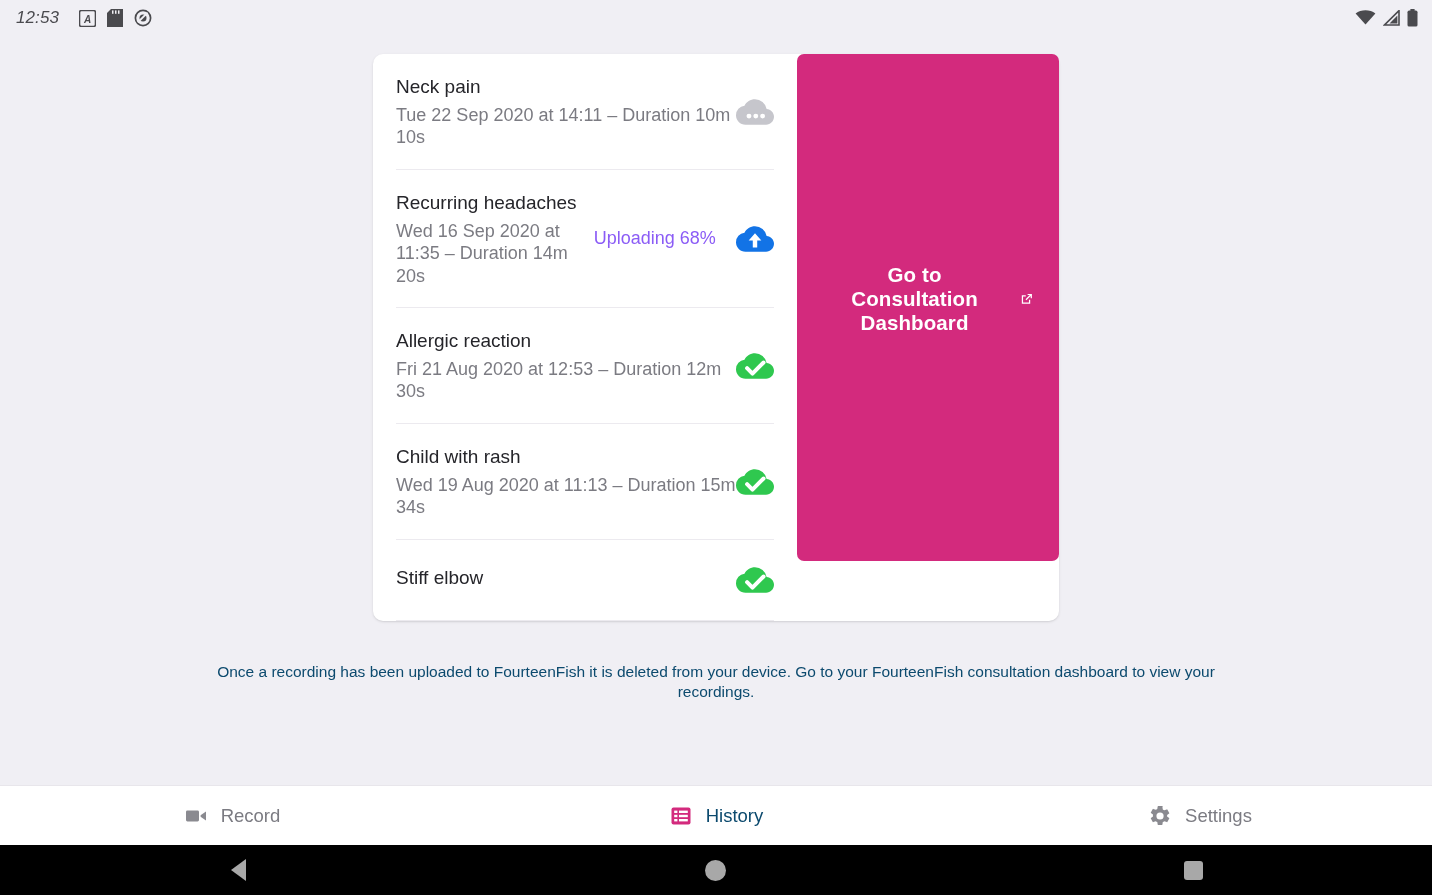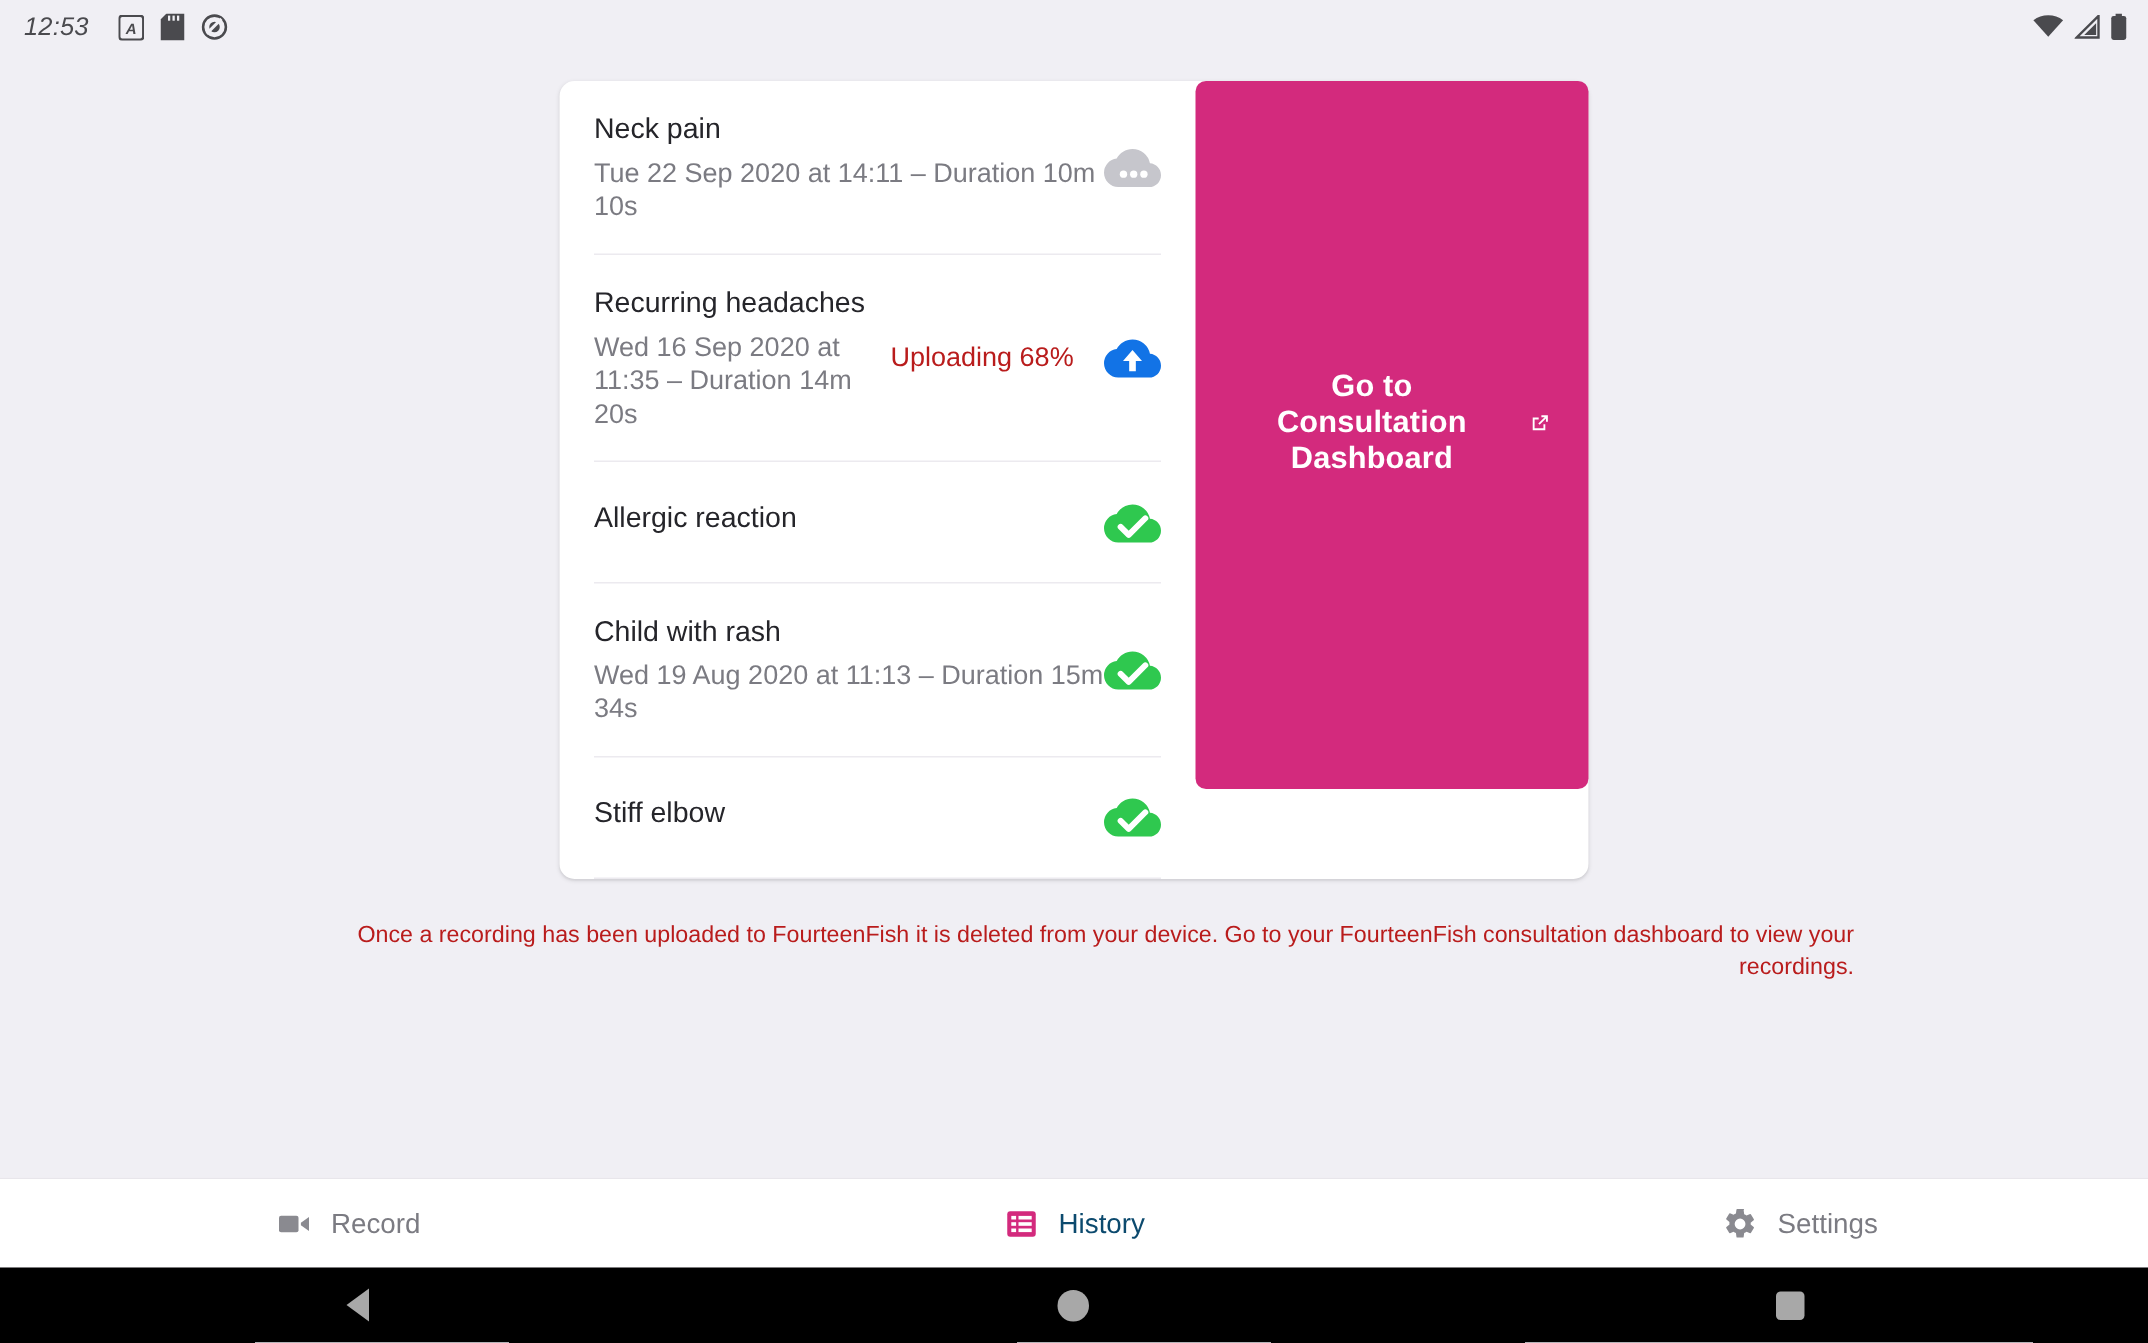--- a/index.html
+++ b/index.html
@@ -99,7 +99,7 @@
   }
   .rec-status-text {
     font-size: 18px;
-    color: #b91c1c;
+    color: #8b5cf6;
     margin-right: 20px;
     white-space: nowrap;
   }

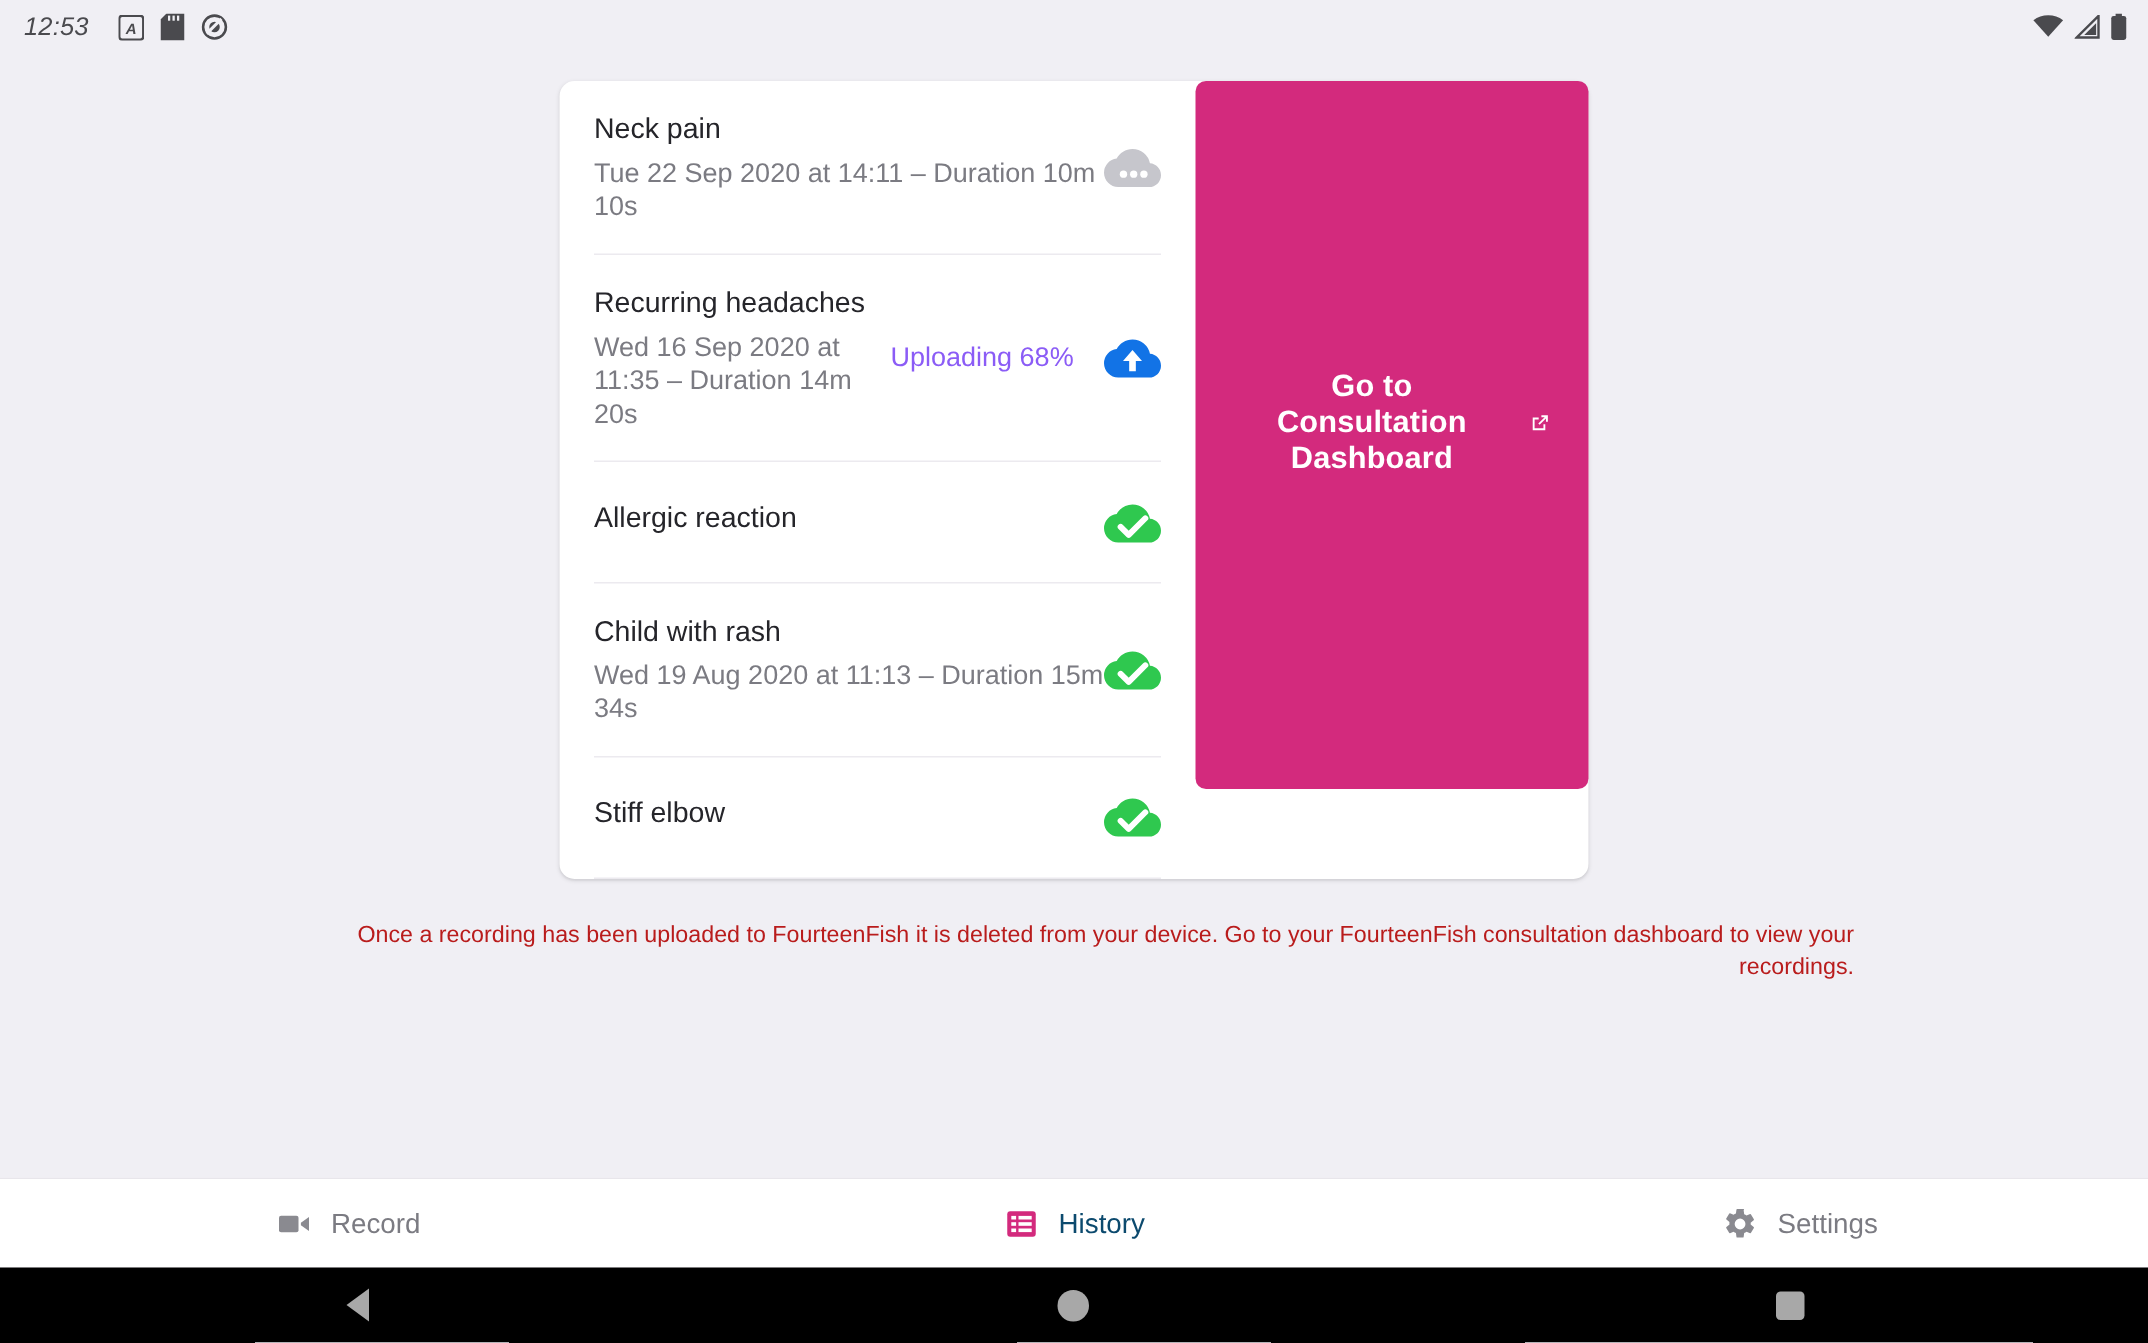--- a/index.html
+++ b/index.html
@@ -266,6 +266,7 @@
         <div class="rec-item">
           <div class="rec-text">
             <div class="rec-title">Allergic reaction</div>
+            <div class="rec-sub">Fri 21 Aug 2020 at 12:53 – Duration 12m 30s</div>
           </div>
           <svg class="rec-icon" viewBox="0 0 24 24">
             <path d="M19.35 10.04A7.49 7.49 0 0 0 12 4C9.11 4 6.6 5.64 5.35 8.04A5.994 5.994 0 0 0 0 14c0 3.31 2.69 6 6 6h13c2.76 0 5-2.24 5-5 0-2.64-2.05-4.78-4.65-4.96z" fill="#2fc84f"></path>

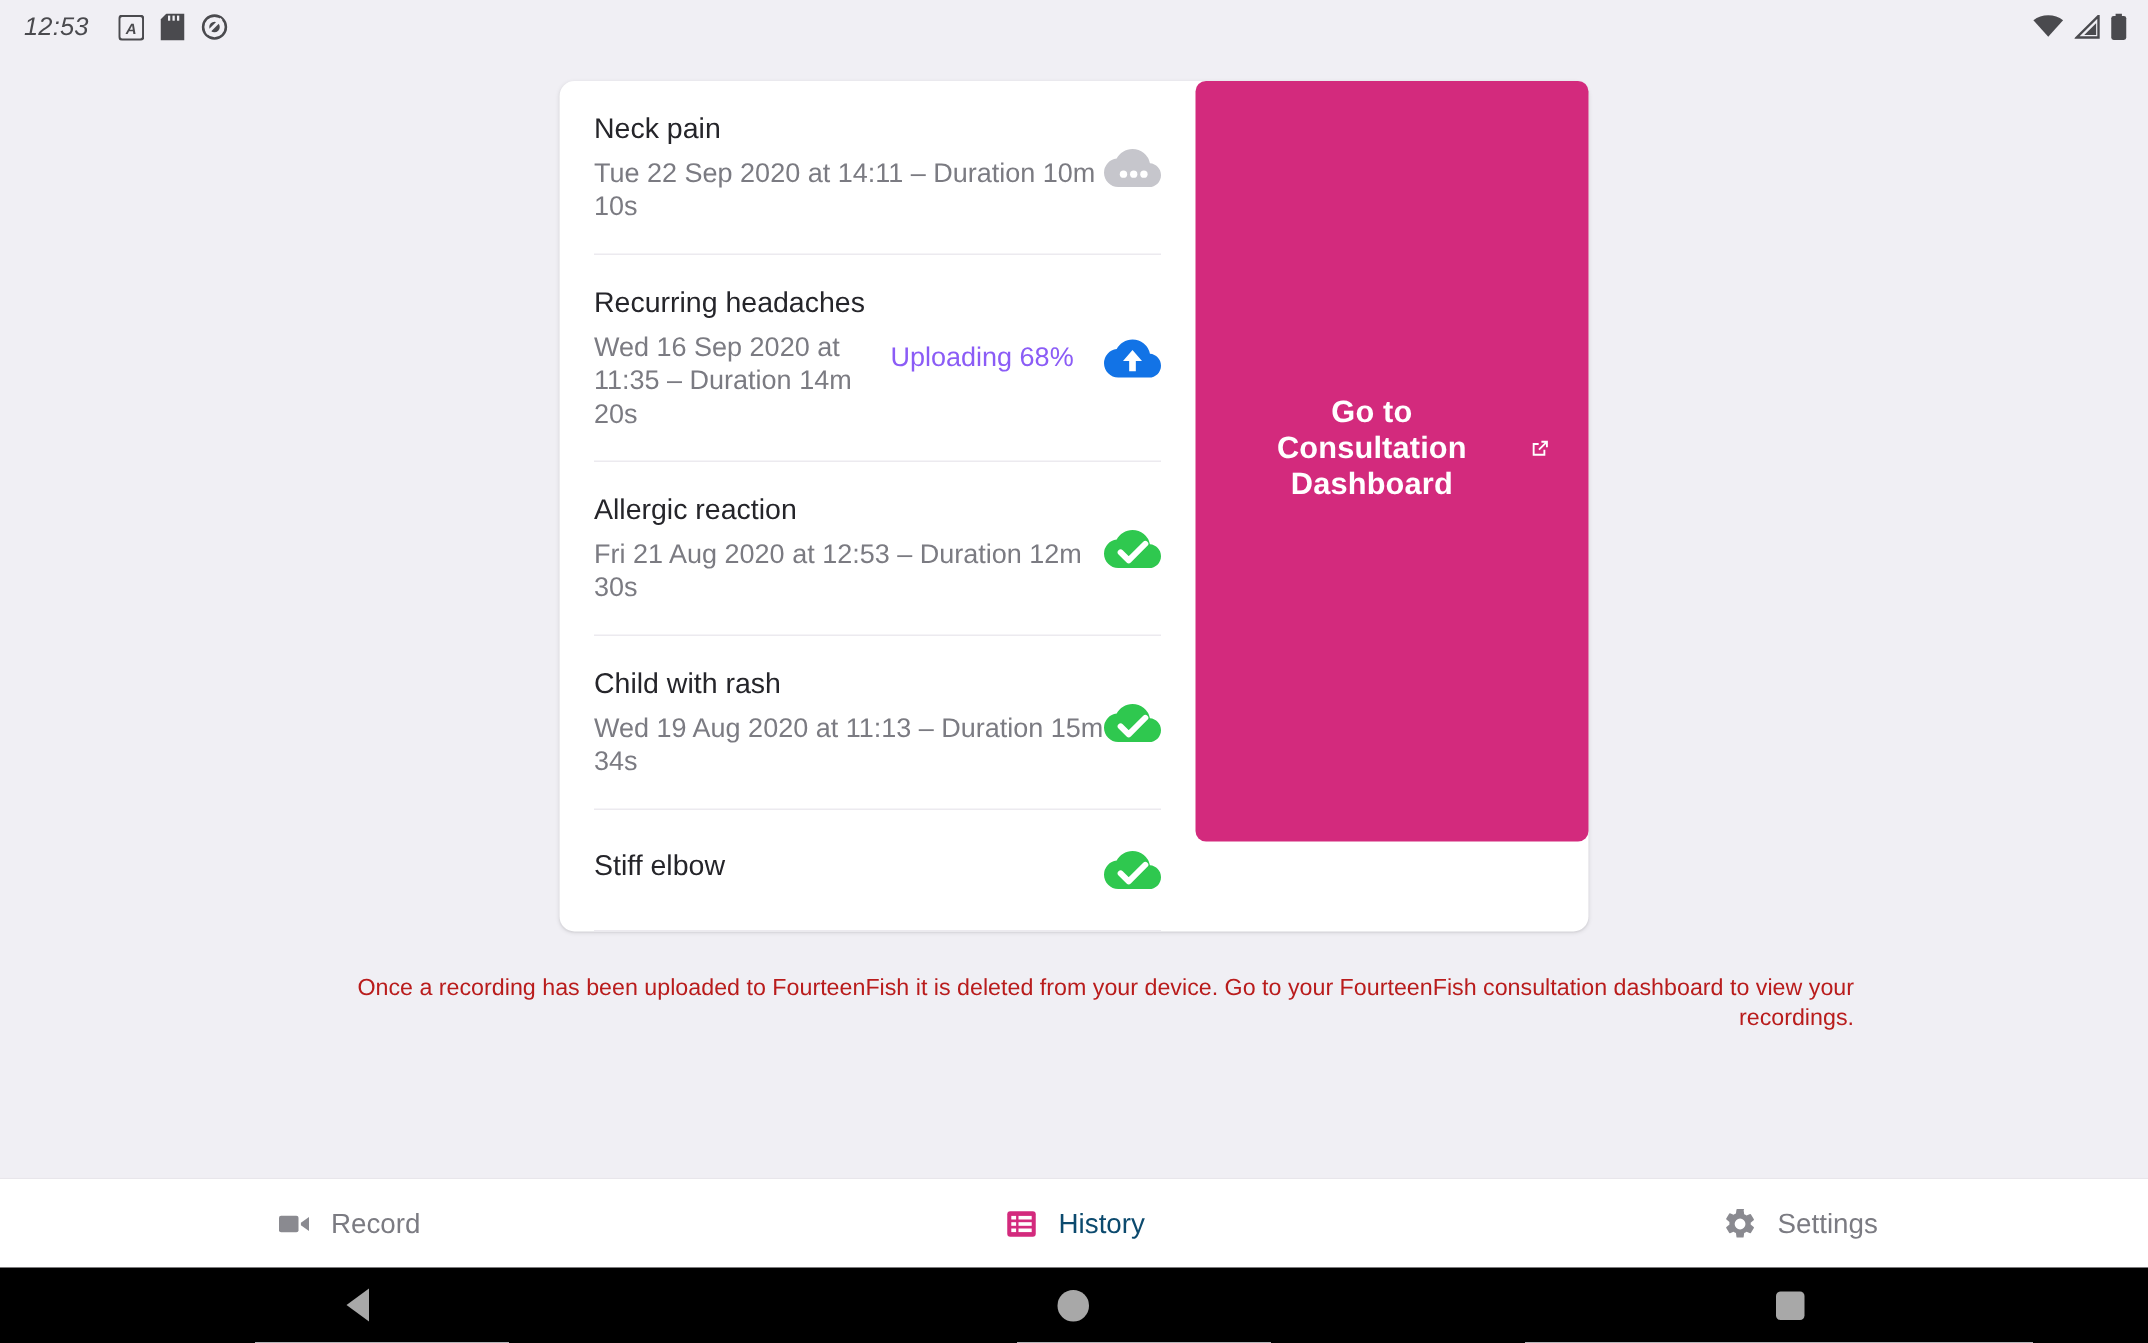--- a/index.html
+++ b/index.html
@@ -131,10 +131,10 @@
 
   .footer-note {
     width: 1040px;
-    text-align: right;
+    text-align: center;
     font-size: 15.5px;
-    color: #b91c1c;
-    margin-top: 28px;
+    color: #0c4a6e;
+    margin-top: 41px;
     line-height: 1.35;
   }
 

